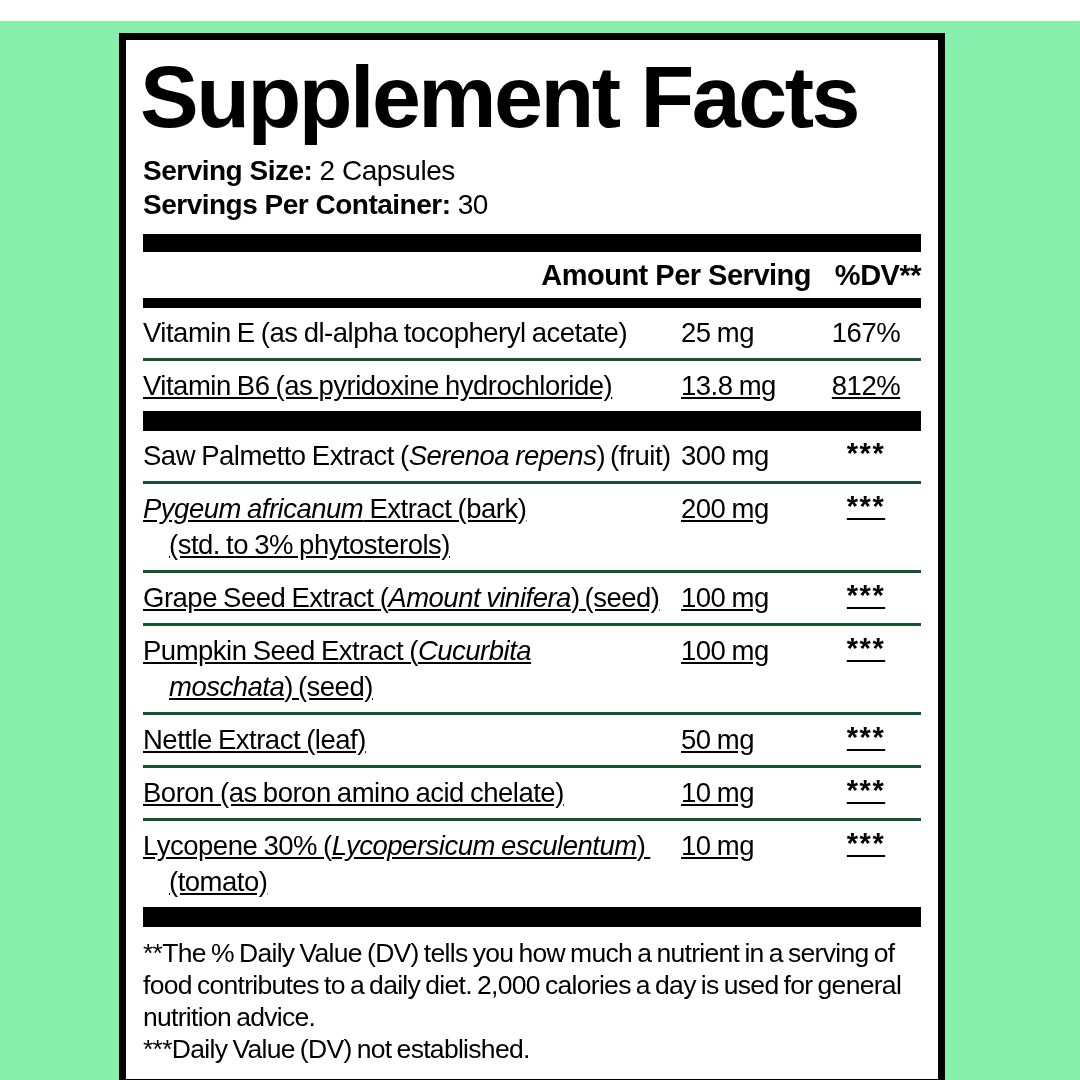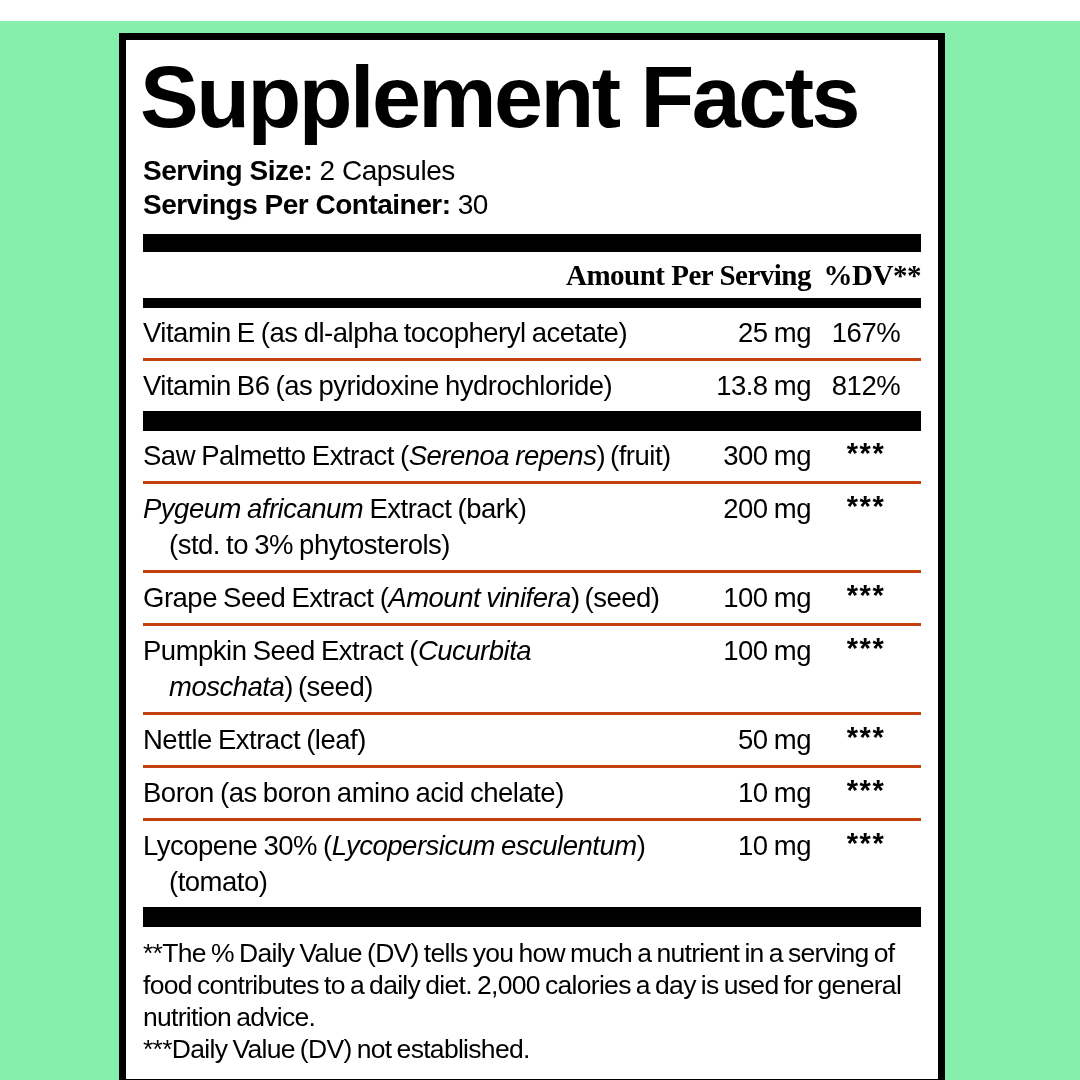--- a/index.html
+++ b/index.html
@@ -16,7 +16,7 @@
   .bar-head{height:10px;}
   .bar-thick{height:20px;}
   .thead{display:flex;align-items:flex-start;padding:7px 0 6px;
-         font-size:29px;font-weight:bold;letter-spacing:-0.5px;font-family:Liberation Serif, serif;}
+         font-size:29px;font-weight:bold;letter-spacing:-0.5px;}
   .th-amt{flex:1;text-align:right;}
   .th-dv{width:110px;text-align:right;}
   .trow{display:flex;align-items:flex-start;padding:7px 0 7px;

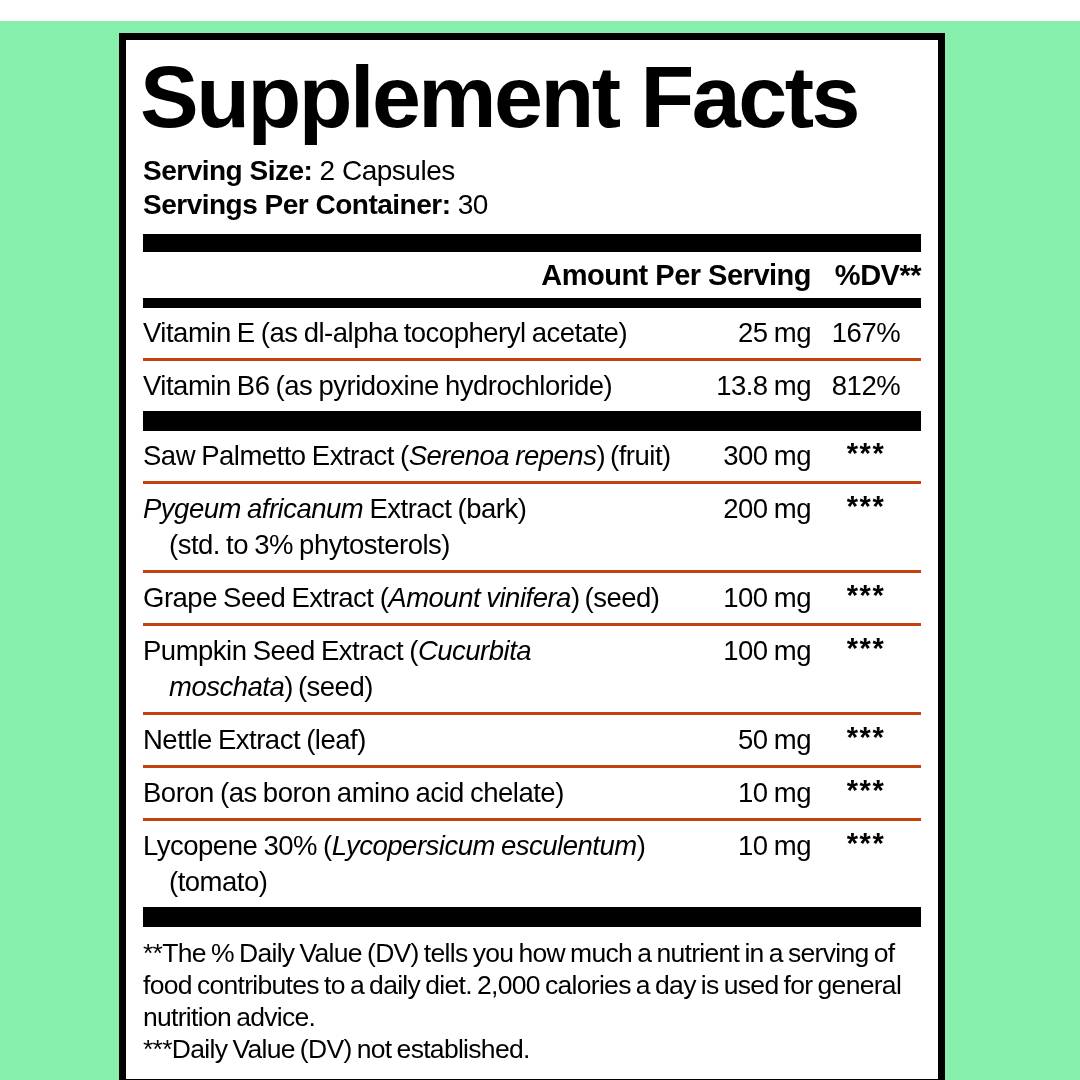--- a/index.html
+++ b/index.html
@@ -24,7 +24,7 @@
   .trow.sep{border-top:3px solid #c2410c;}
   .cell-name{flex:1;padding-left:26px;text-indent:-26px;}
   .cell-name i{font-style:italic;}
-  .cell-amt{width:130px;text-align:right;white-space:nowrap;}
+  .cell-amt{width:130px;text-align:left;white-space:nowrap;}
   .cell-dv{width:110px;text-align:center;white-space:nowrap;}
   .cell-dv.stars{font-weight:bold;font-size:29px;line-height:30px;letter-spacing:1.5px;}
   .footnote{padding:10px 0 14px;font-size:26.5px;line-height:32px;

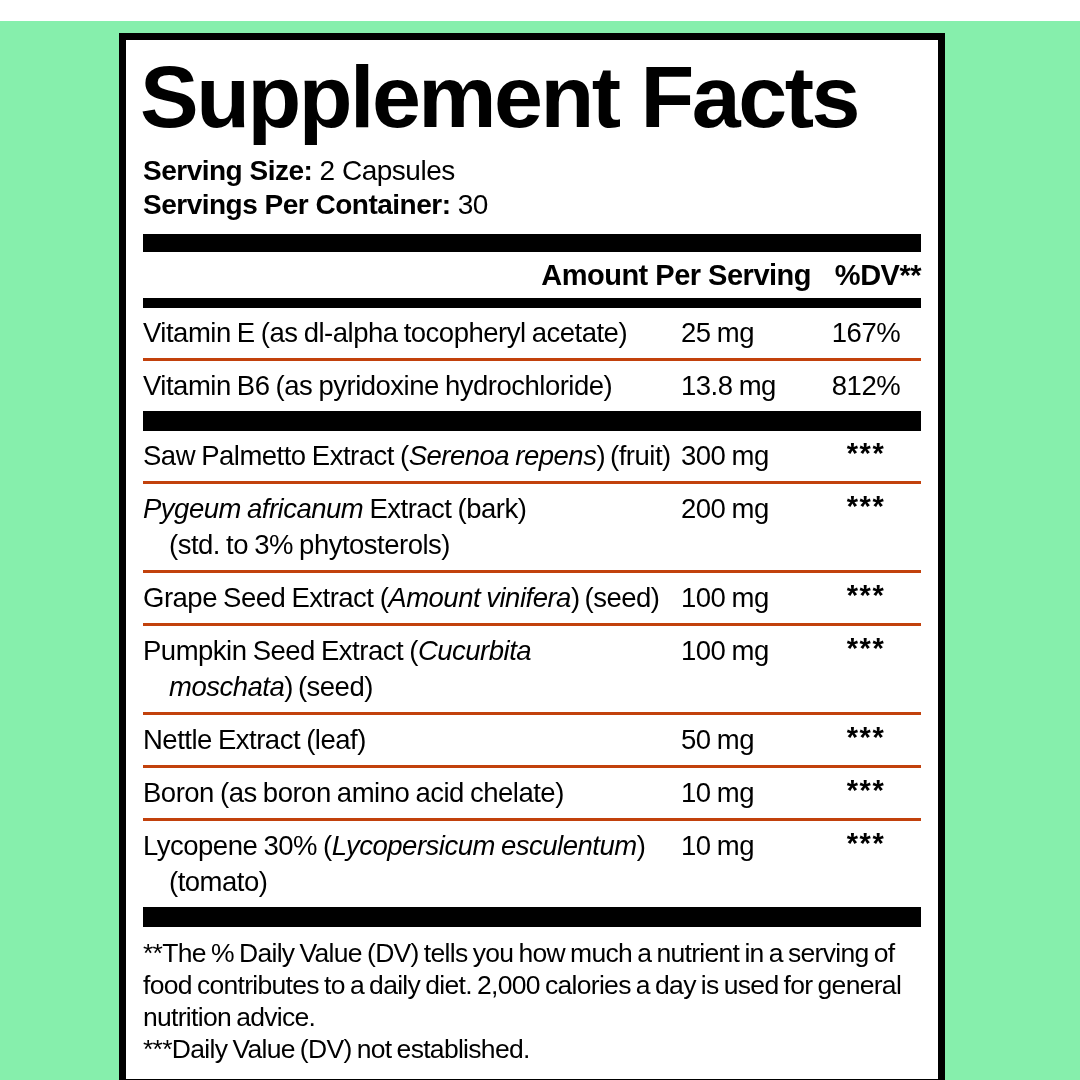--- a/index.html
+++ b/index.html
@@ -21,7 +21,7 @@
   .th-dv{width:110px;text-align:right;}
   .trow{display:flex;align-items:flex-start;padding:7px 0 7px;
         font-size:27.5px;line-height:36px;letter-spacing:-0.5px;word-spacing:-1px;}
-  .trow.sep{border-top:3px solid #c2410c;}
+  .trow.sep{border-top:3px solid #14532d;text-decoration:underline;}
   .cell-name{flex:1;padding-left:26px;text-indent:-26px;}
   .cell-name i{font-style:italic;}
   .cell-amt{width:130px;text-align:left;white-space:nowrap;}

